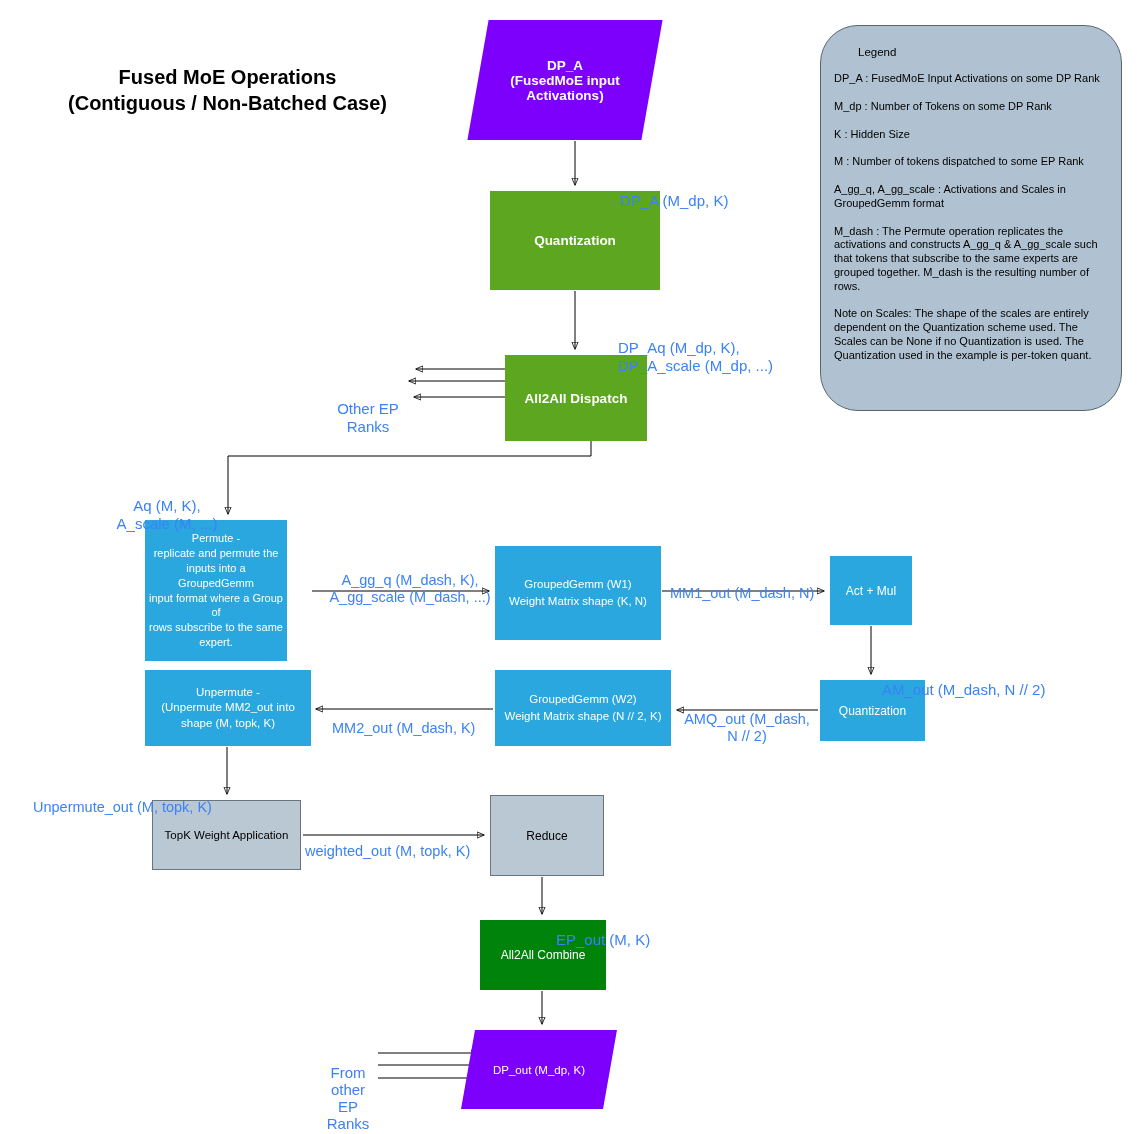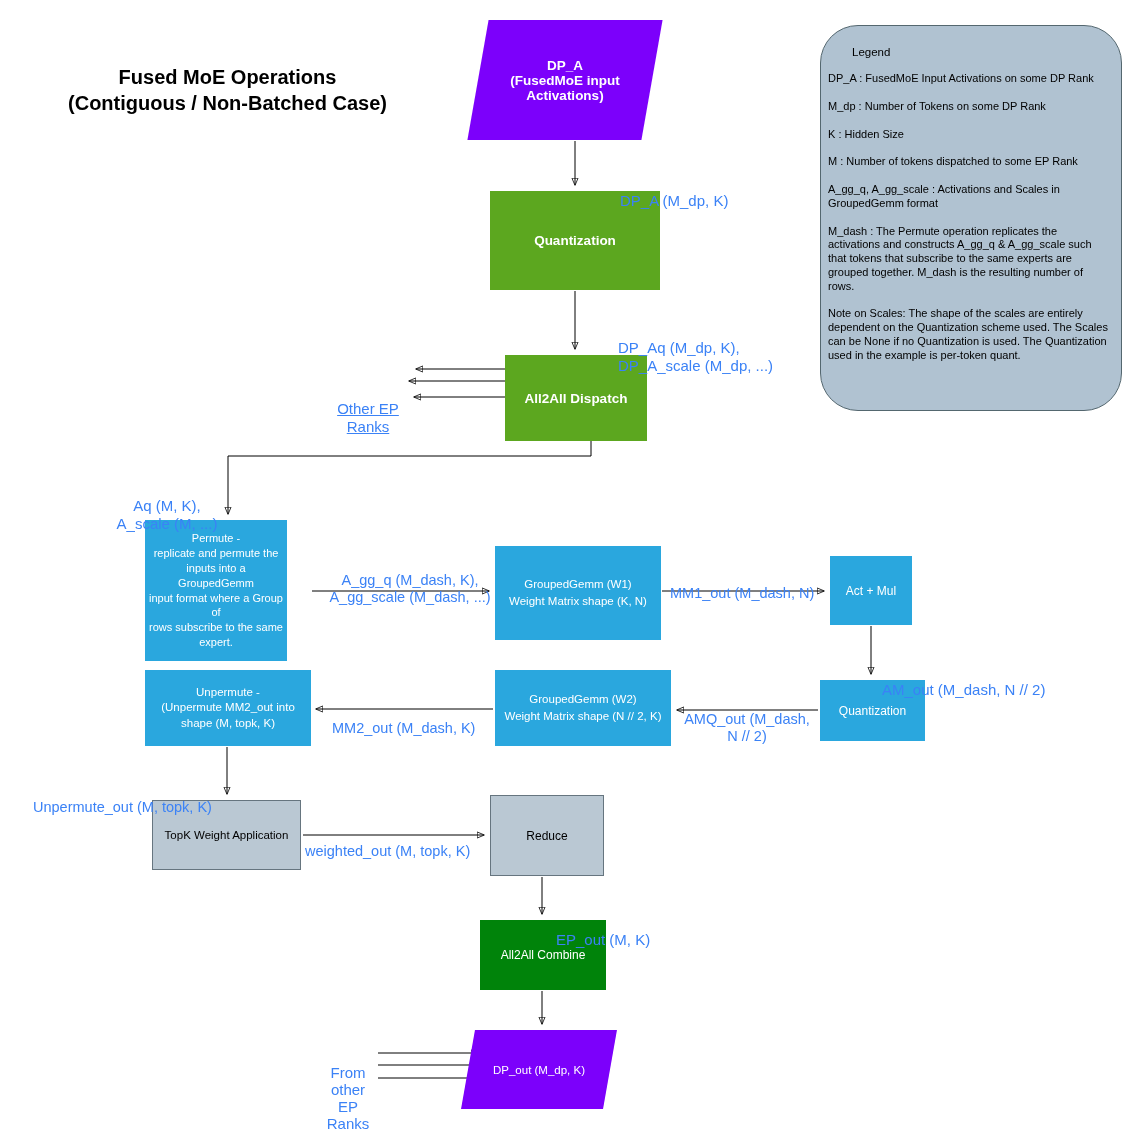--- a/index.html
+++ b/index.html
@@ -18,7 +18,7 @@
   .para-text{position:relative;z-index:1;width:100%;height:100%;display:flex;align-items:center;justify-content:center;text-align:center;color:#fff;}
   .edge-label{position:absolute;z-index:3;font-size:15px;color:#3b82f6;line-height:1.2;margin-top:36px;}
   .diagram-title{position:absolute;left:45px;top:64px;width:365px;text-align:center;font-size:20px;font-weight:bold;line-height:1.3;color:#000;z-index:2;}
-  .legend{position:absolute;left:820px;top:25px;width:302px;height:386px;background:var(--legend-bg);border:1px solid var(--legend-border);border-radius:38px;box-sizing:border-box;padding:20px 12px 8px 7px;z-index:2;color:#000;}
+  .legend{position:absolute;left:820px;top:25px;width:302px;height:386px;background:var(--legend-bg);border:1px solid var(--legend-border);border-radius:38px;box-sizing:border-box;padding:20px 12px 8px 13px;z-index:2;color:#000;}
   .legend-title{font-size:11.5px;margin:0 0 14px 24px;}
   .legend-item{font-size:11px;line-height:1.25;margin-bottom:14px;}
 </style>

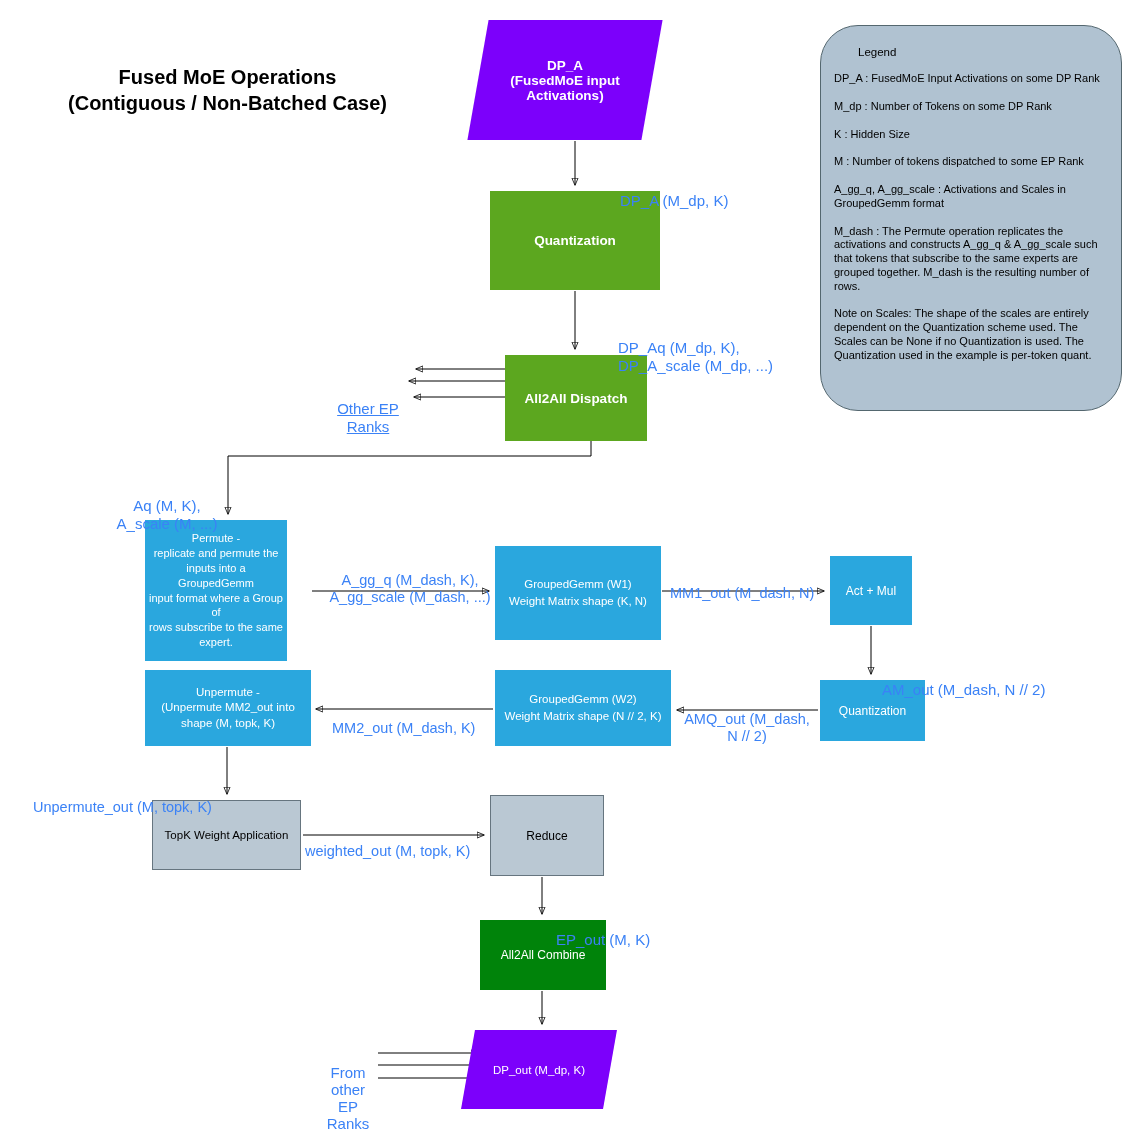--- a/index.html
+++ b/index.html
@@ -102,7 +102,7 @@
   <div class="edge-label" style="left:620px;top:156px;">DP_A (M_dp, K)</div>
   <div class="edge-label ml" style="left:618px;top:303px;">DP_Aq (M_dp, K),
 DP_A_scale (M_dp, ...)</div>
-  <div class="edge-label ml" style="left:328px;top:364px;width:80px;text-align:center;text-decoration:underline;">Other EP
+  <div class="edge-label ml" style="left:328px;top:364px;width:80px;text-align:center;">Other EP
 Ranks</div>
   <div class="edge-label ml" style="left:112px;top:461px;width:110px;text-align:center;">Aq (M, K),
 A_scale (M, ...)</div>

